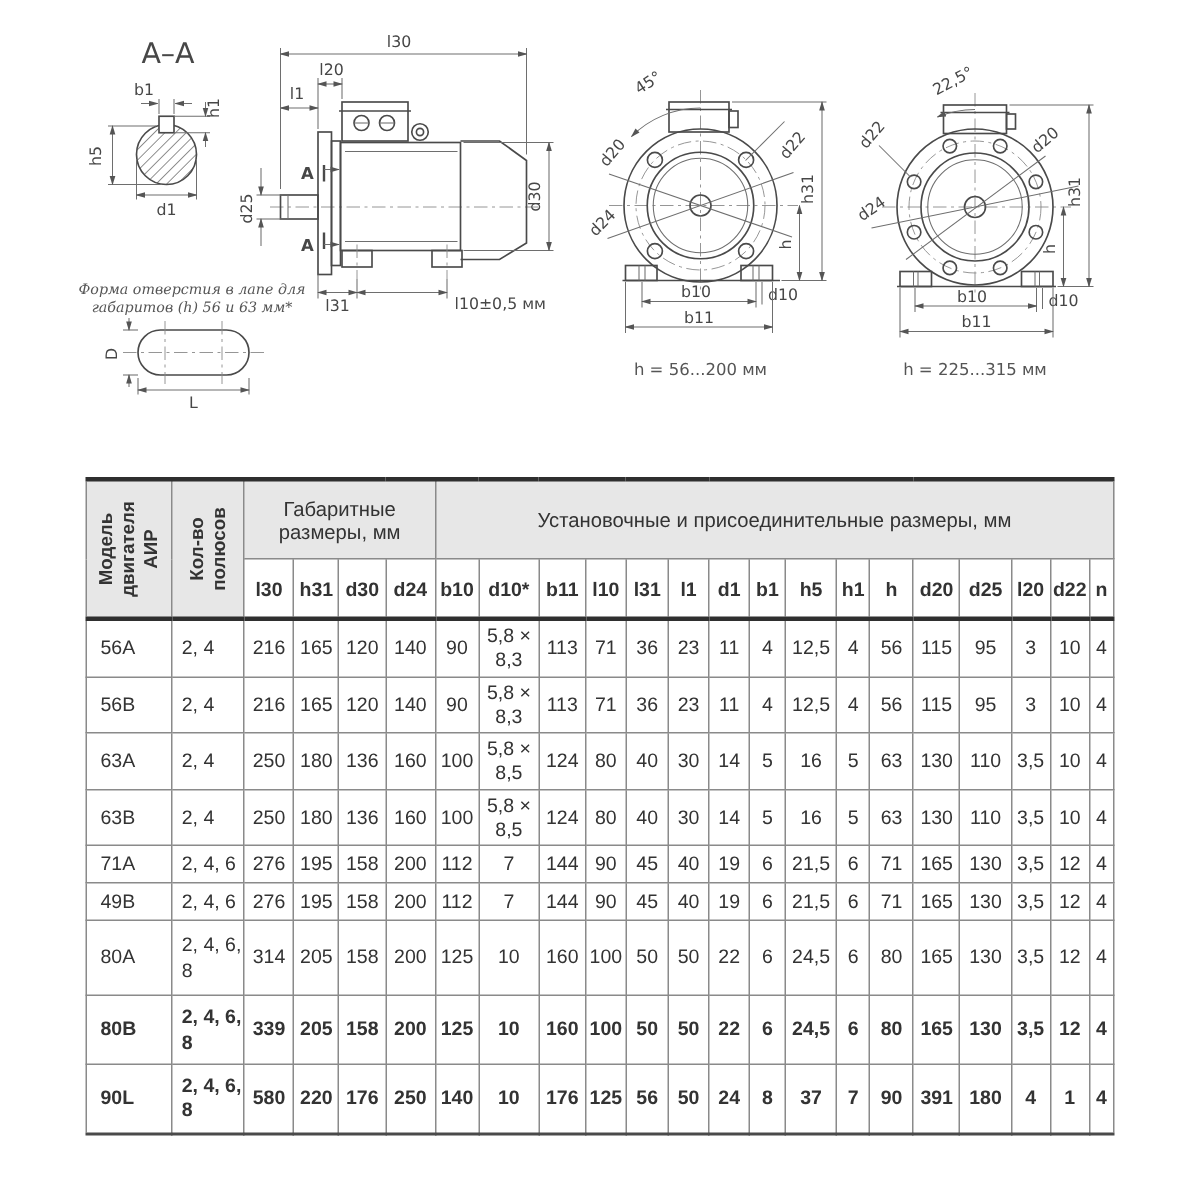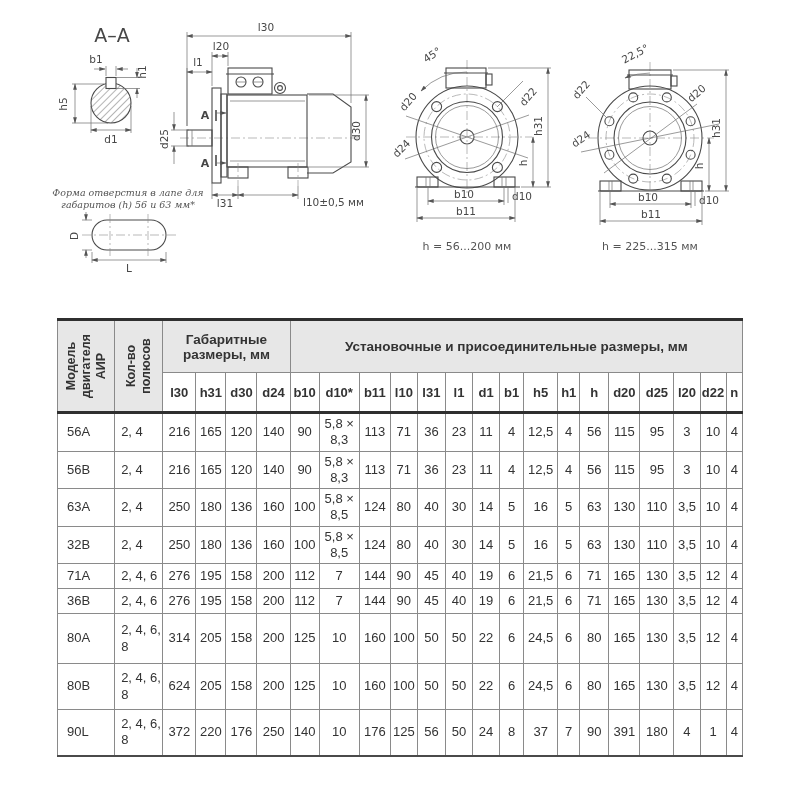--- a/index.html
+++ b/index.html
@@ -22,7 +22,7 @@
   th,td{border:1px solid #8a8a8a;font-size:13px;color:#333;vertical-align:middle;}
   thead th{background:#fff;}
   .model-th,.poles-th{background:#e7e7e7;border-bottom:3px solid #2f2f2f;}
-  .group-th{background:#e7e7e7;font-weight:700;font-size:13.5px;padding:6px 2px;}
+  .group-th{background:#e7e7e7;font-weight:400;font-size:13.5px;padding:6px 2px;}
   .sub-th{font-weight:700;padding:8px 1px;text-align:center;border-bottom:3px solid #2f2f2f;background:#fff;}
   .rot-wrap{position:relative;height:88px;}
   .rot{position:absolute;top:50%;left:50%;transform:translate(-50%,-50%) rotate(-90deg);width:86px;text-align:center;font-weight:700;font-size:12.5px;line-height:1.2;color:#333;}

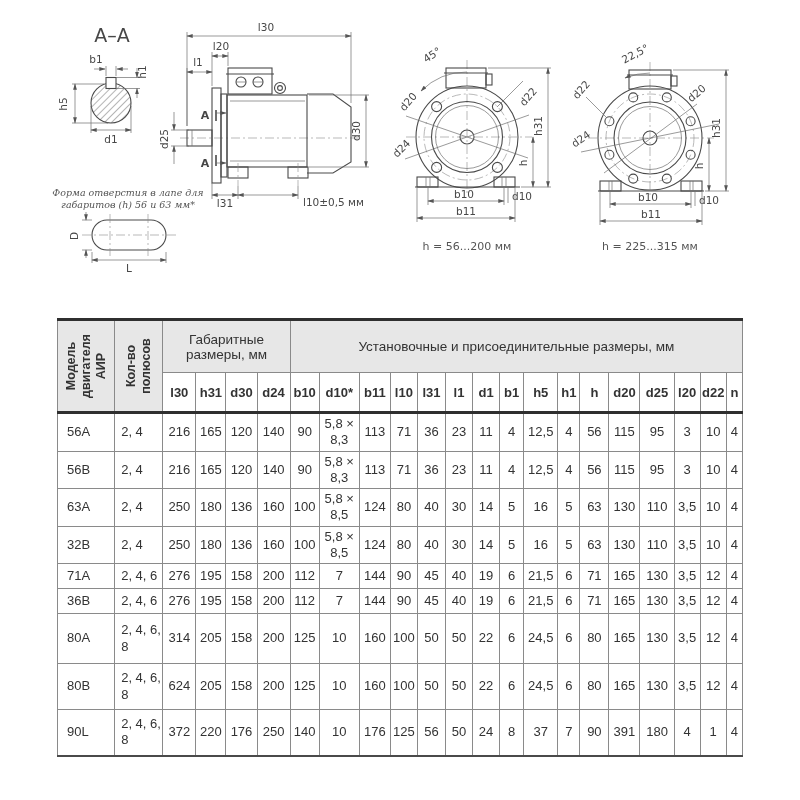--- a/index.html
+++ b/index.html
@@ -412,7 +412,7 @@
           <td>4</td>
         </tr>
         <tr>
-          <td class="model-cell">32B</td>
+          <td class="model-cell">63B</td>
           <td class="poles-cell">2, 4</td>
           <td>250</td>
           <td>180</td>

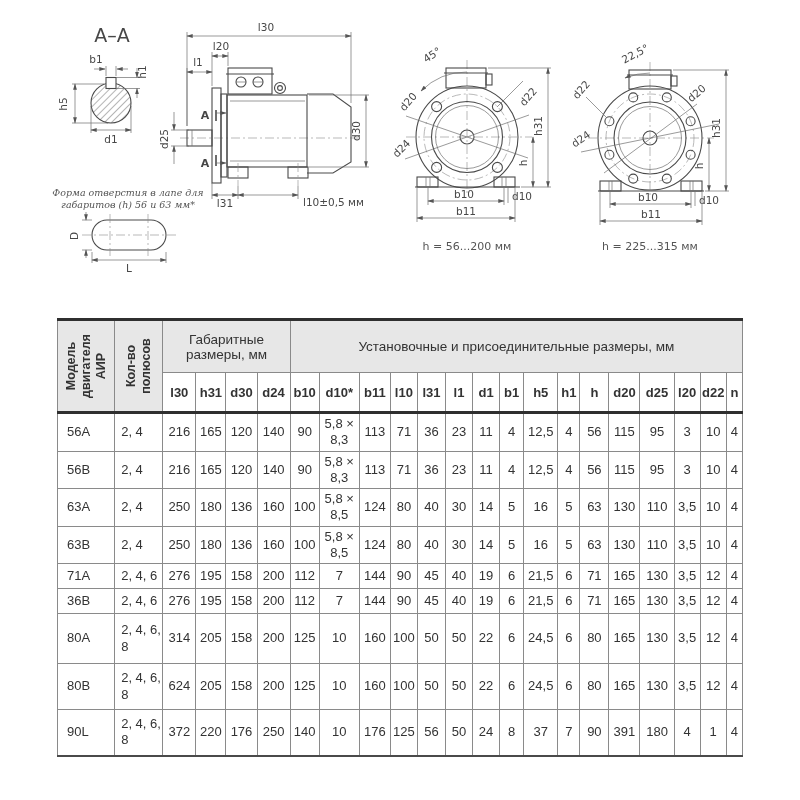--- a/index.html
+++ b/index.html
@@ -460,7 +460,7 @@
           <td>4</td>
         </tr>
         <tr>
-          <td class="model-cell">36B</td>
+          <td class="model-cell">49B</td>
           <td class="poles-cell">2, 4, 6</td>
           <td>276</td>
           <td>195</td>

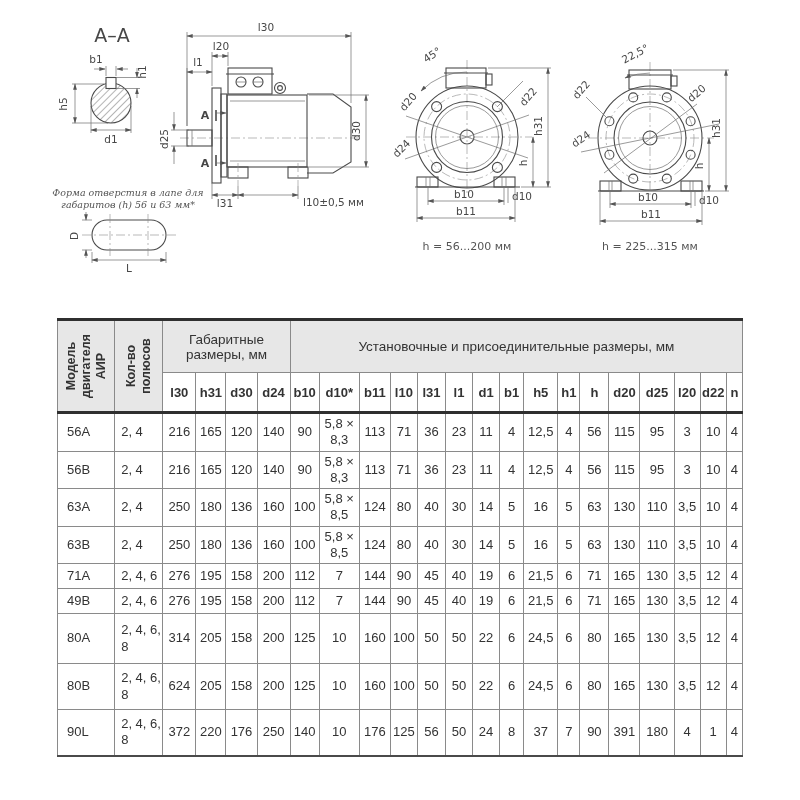--- a/index.html
+++ b/index.html
@@ -32,7 +32,7 @@
   tbody tr:nth-child(-n+4){height:35px;}
   tbody tr:nth-child(5),tbody tr:nth-child(6){height:25px;}
   tbody tr:nth-child(7){height:50px;}
-  tbody tr:nth-child(8),tbody tr:nth-child(9){height:46px;}
+  tbody tr:nth-child(8),tbody tr:nth-child(9){height:46px;font-weight:bold;}
 </style>
 </head>
 <body>

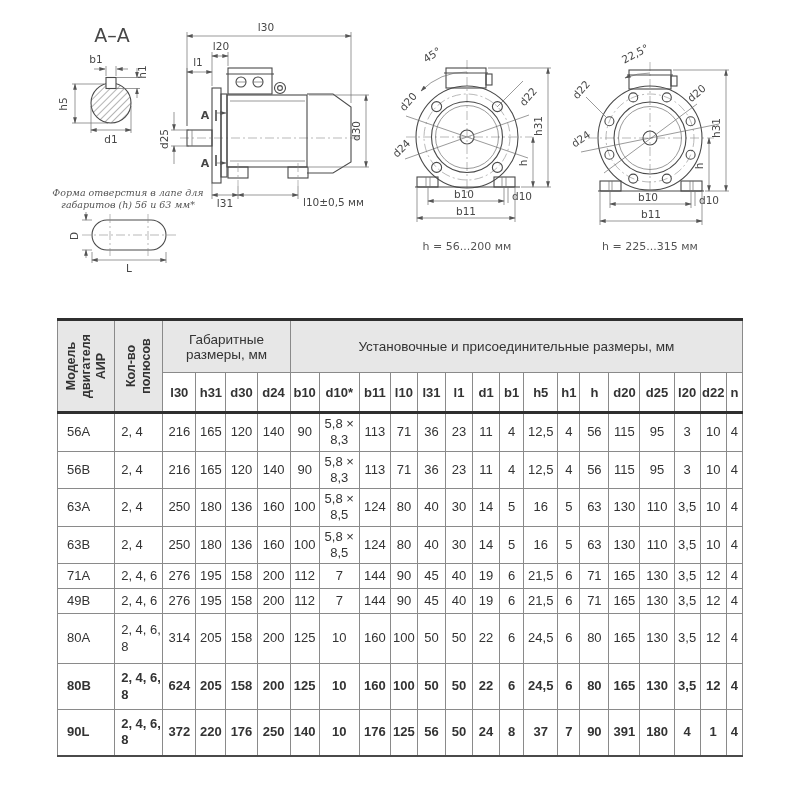--- a/index.html
+++ b/index.html
@@ -510,7 +510,7 @@
         <tr>
           <td class="model-cell">80B</td>
           <td class="poles-cell">2, 4, 6, 8</td>
-          <td>624</td>
+          <td>339</td>
           <td>205</td>
           <td>158</td>
           <td>200</td>

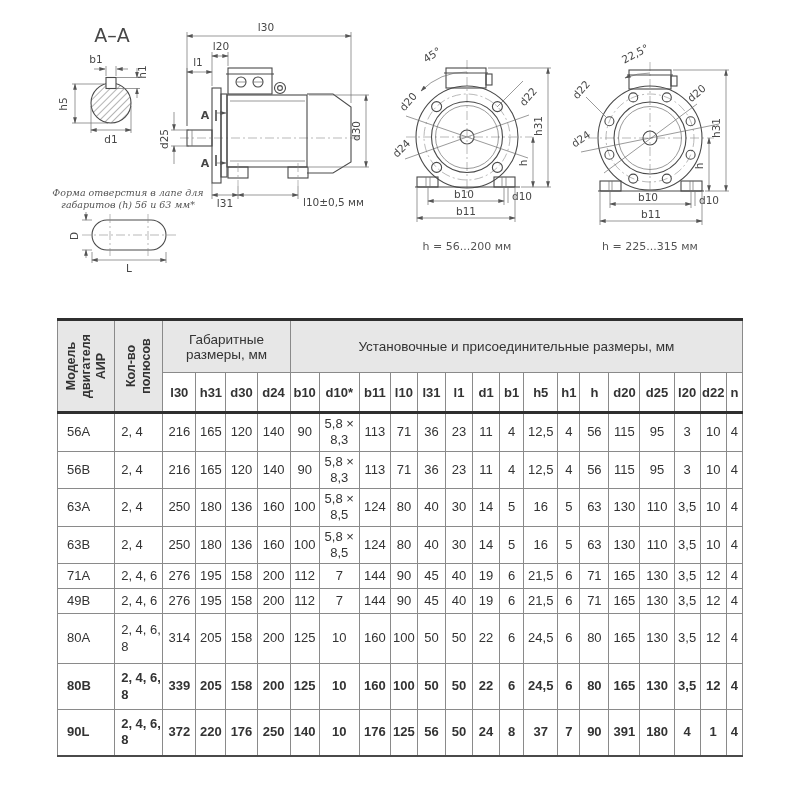--- a/index.html
+++ b/index.html
@@ -534,7 +534,7 @@
         <tr>
           <td class="model-cell">90L</td>
           <td class="poles-cell">2, 4, 6, 8</td>
-          <td>372</td>
+          <td>580</td>
           <td>220</td>
           <td>176</td>
           <td>250</td>

